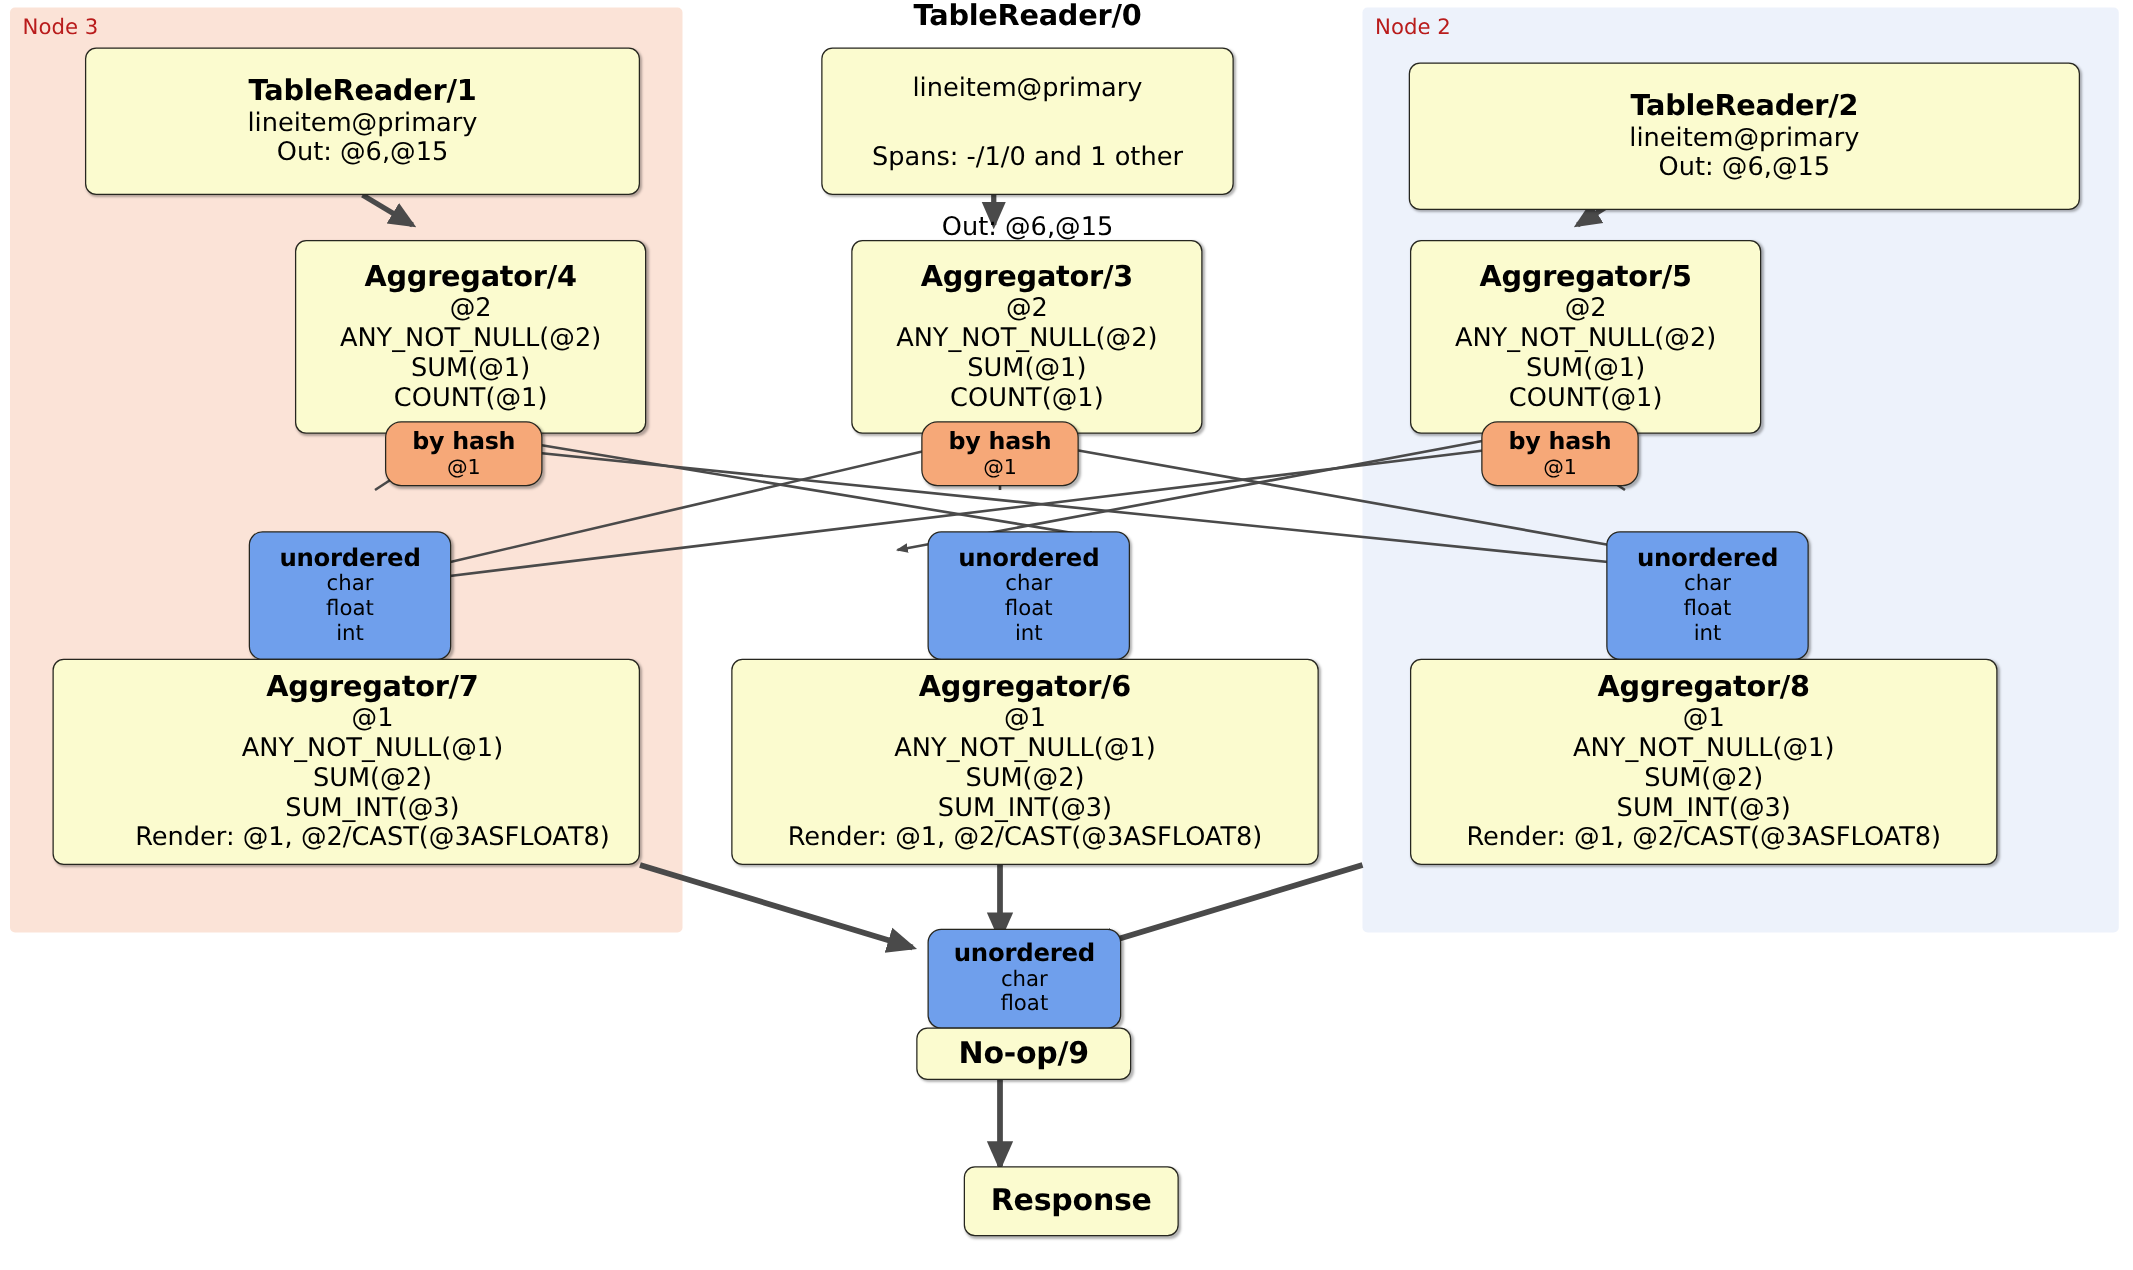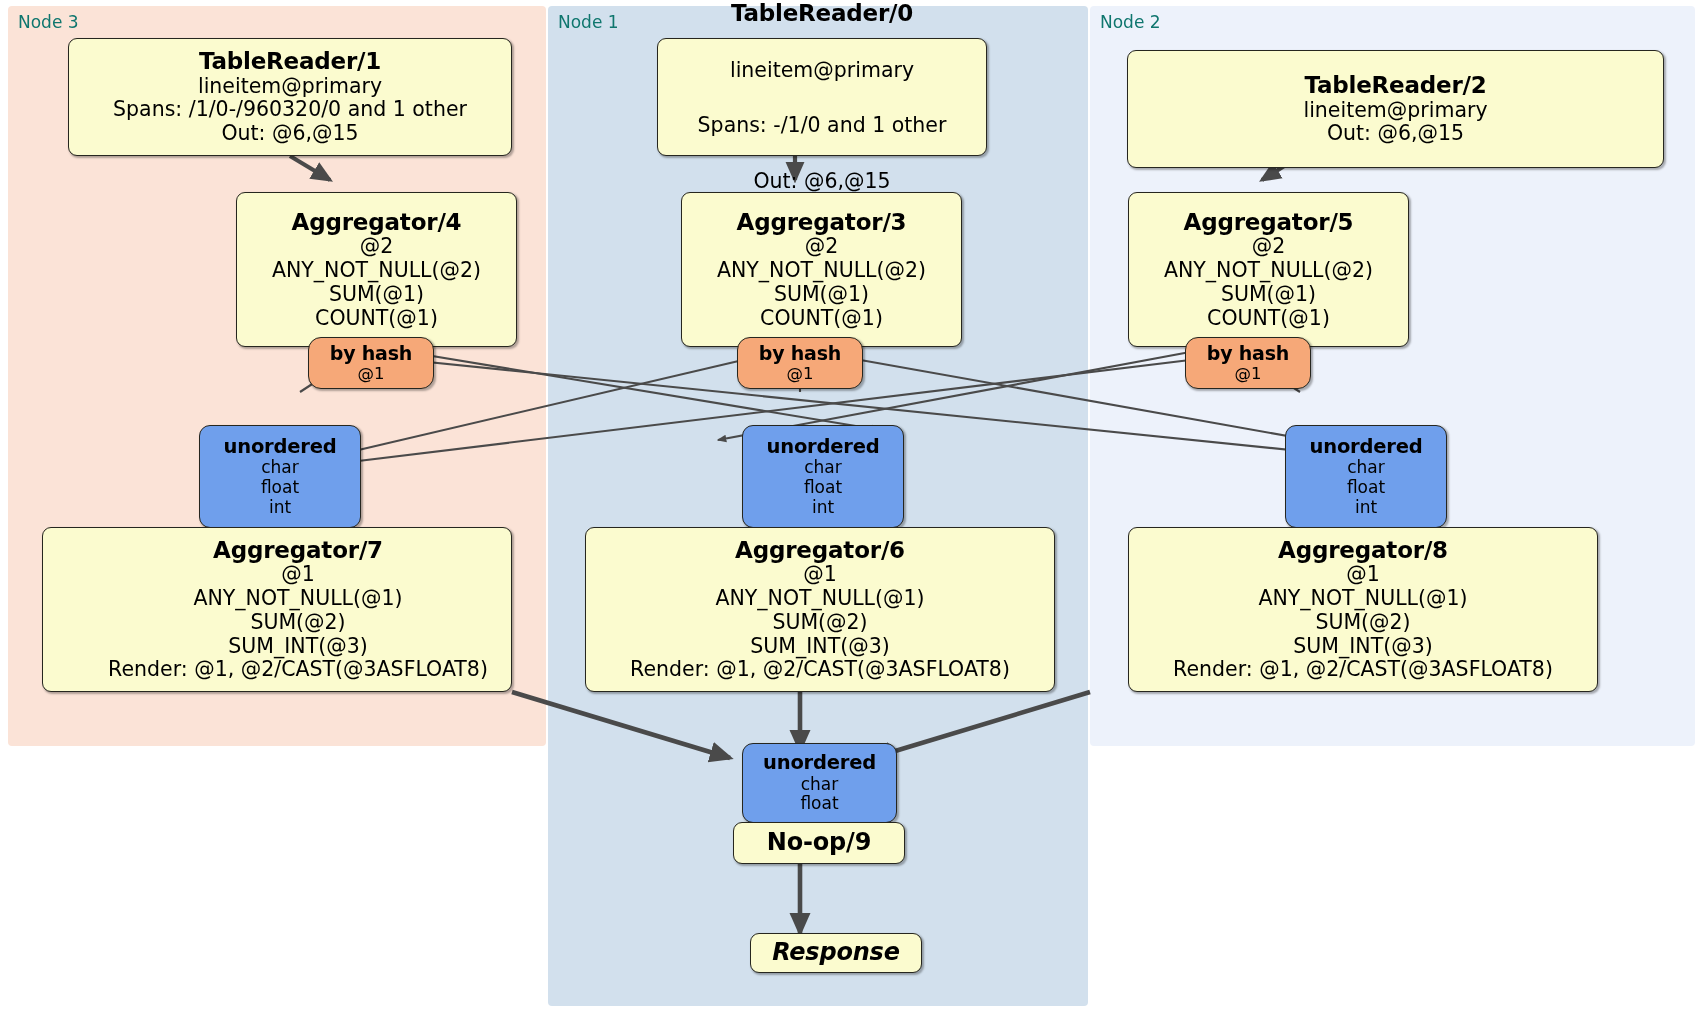--- a/index.html
+++ b/index.html
@@ -27,7 +27,7 @@
     top: 6px;
     left: 10px;
     font-size: 17px;
-    color: #0f766e;
+    color: #b91c1c;
     white-space: nowrap;
   }
 

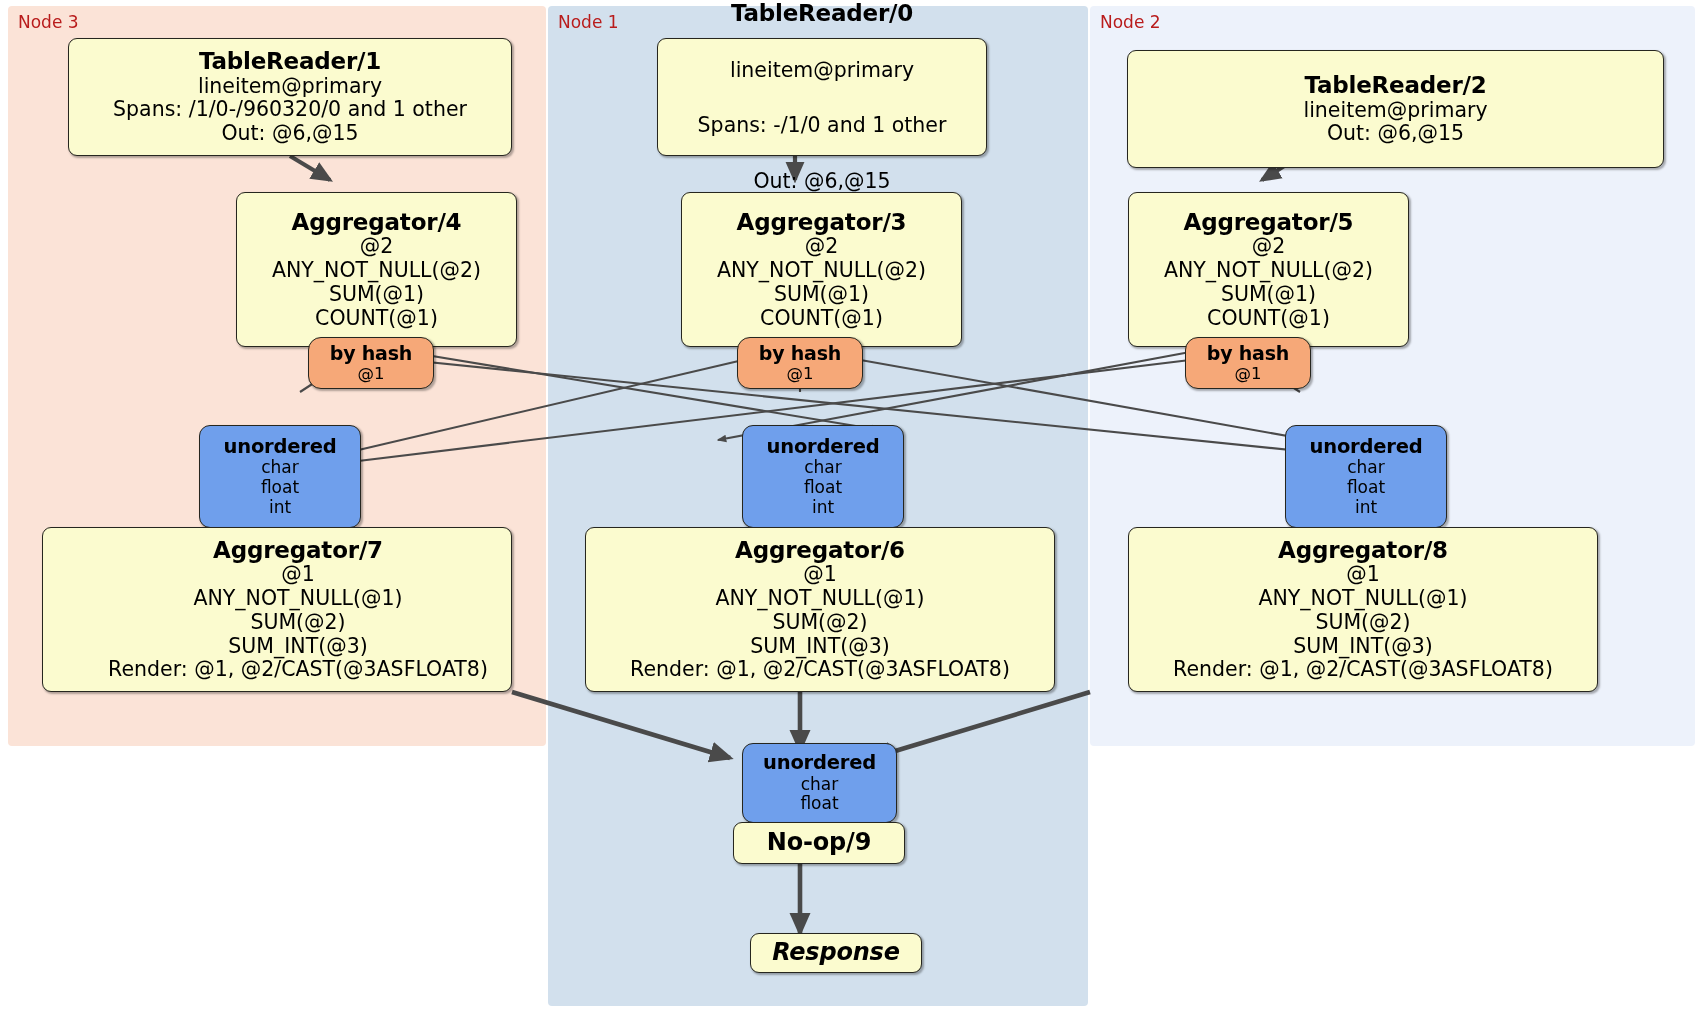--- a/index.html
+++ b/index.html
@@ -93,9 +93,6 @@
     <span class="panel-label">Node 3</span>
   </div>
 
-  <div class="panel" style="left:548px; top:6px; width:540px; height:1000px; background:#d2e0ed;">
-    <span class="panel-label">Node 1</span>
-  </div>
 
   <div class="panel" style="left:1090px; top:6px; width:605px; height:740px; background:#edf2fb;">
     <span class="panel-label">Node 2</span>

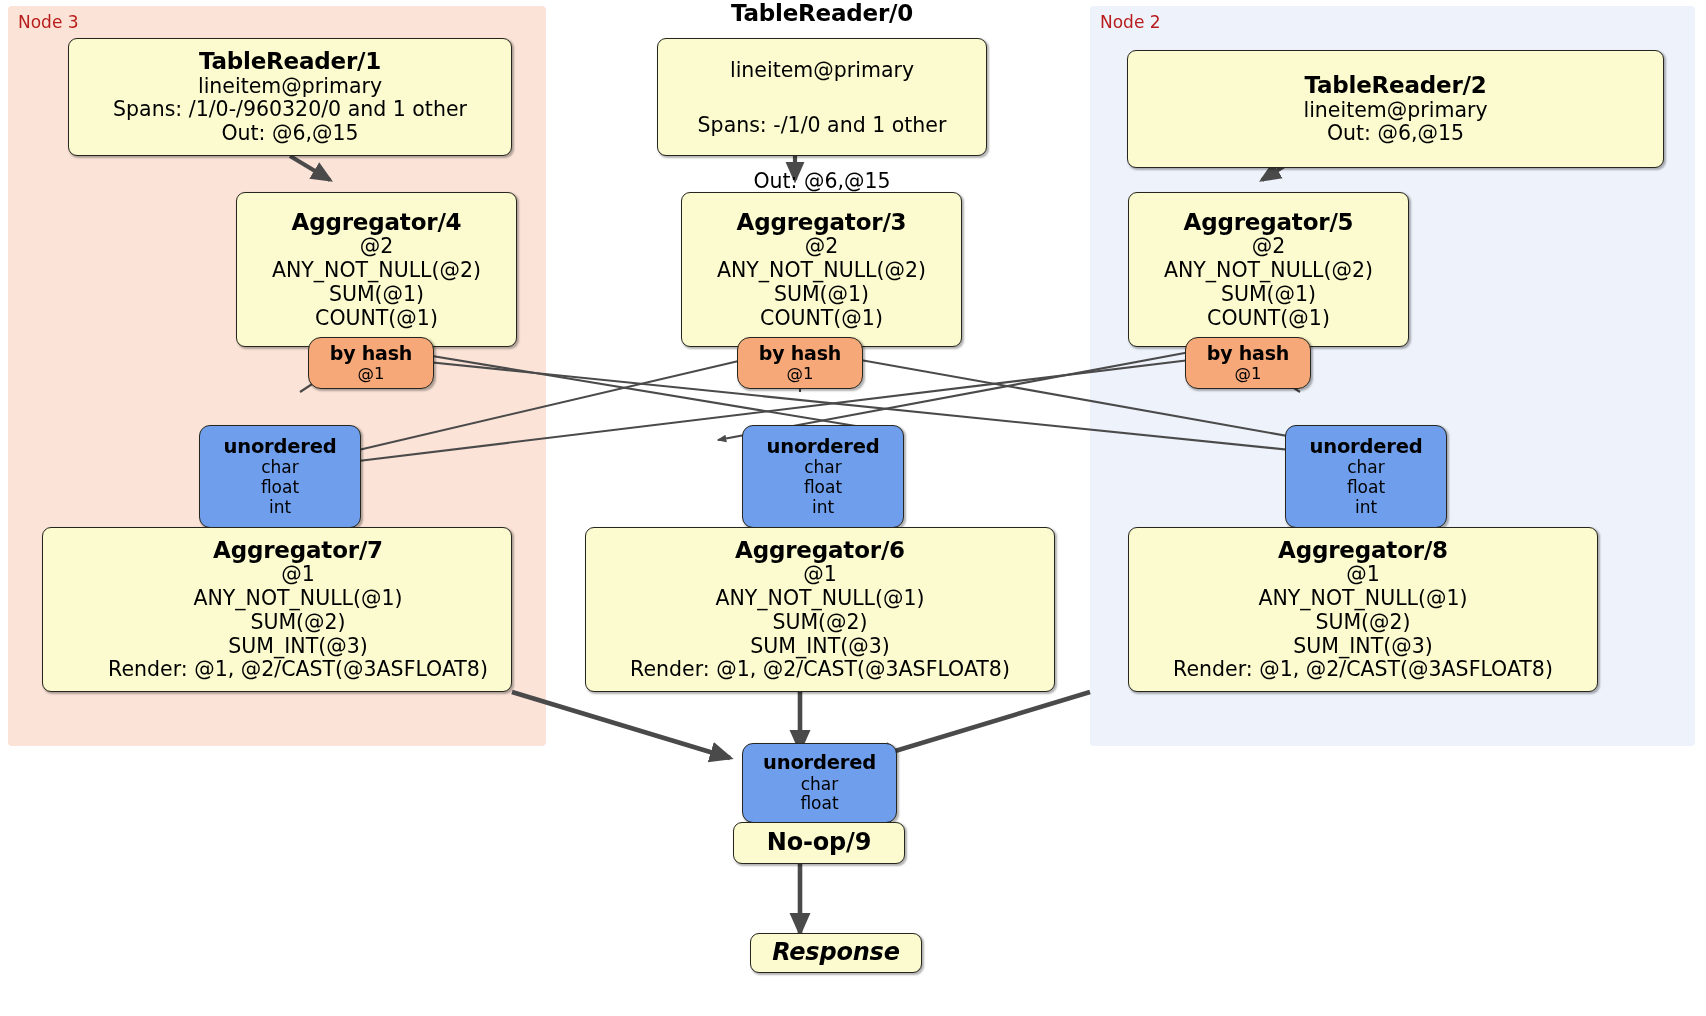--- a/index.html
+++ b/index.html
@@ -140,7 +140,6 @@
   <div class="node proc" style="left:68px; top:38px; width:444px; height:118px;">
     <div class="title">TableReader/1</div>
     <div class="line">lineitem@primary</div>
-    <div class="line">Spans: /1/0-/960320/0 and 1 other</div>
     <div class="line">Out: @6,@15</div>
   </div>
 

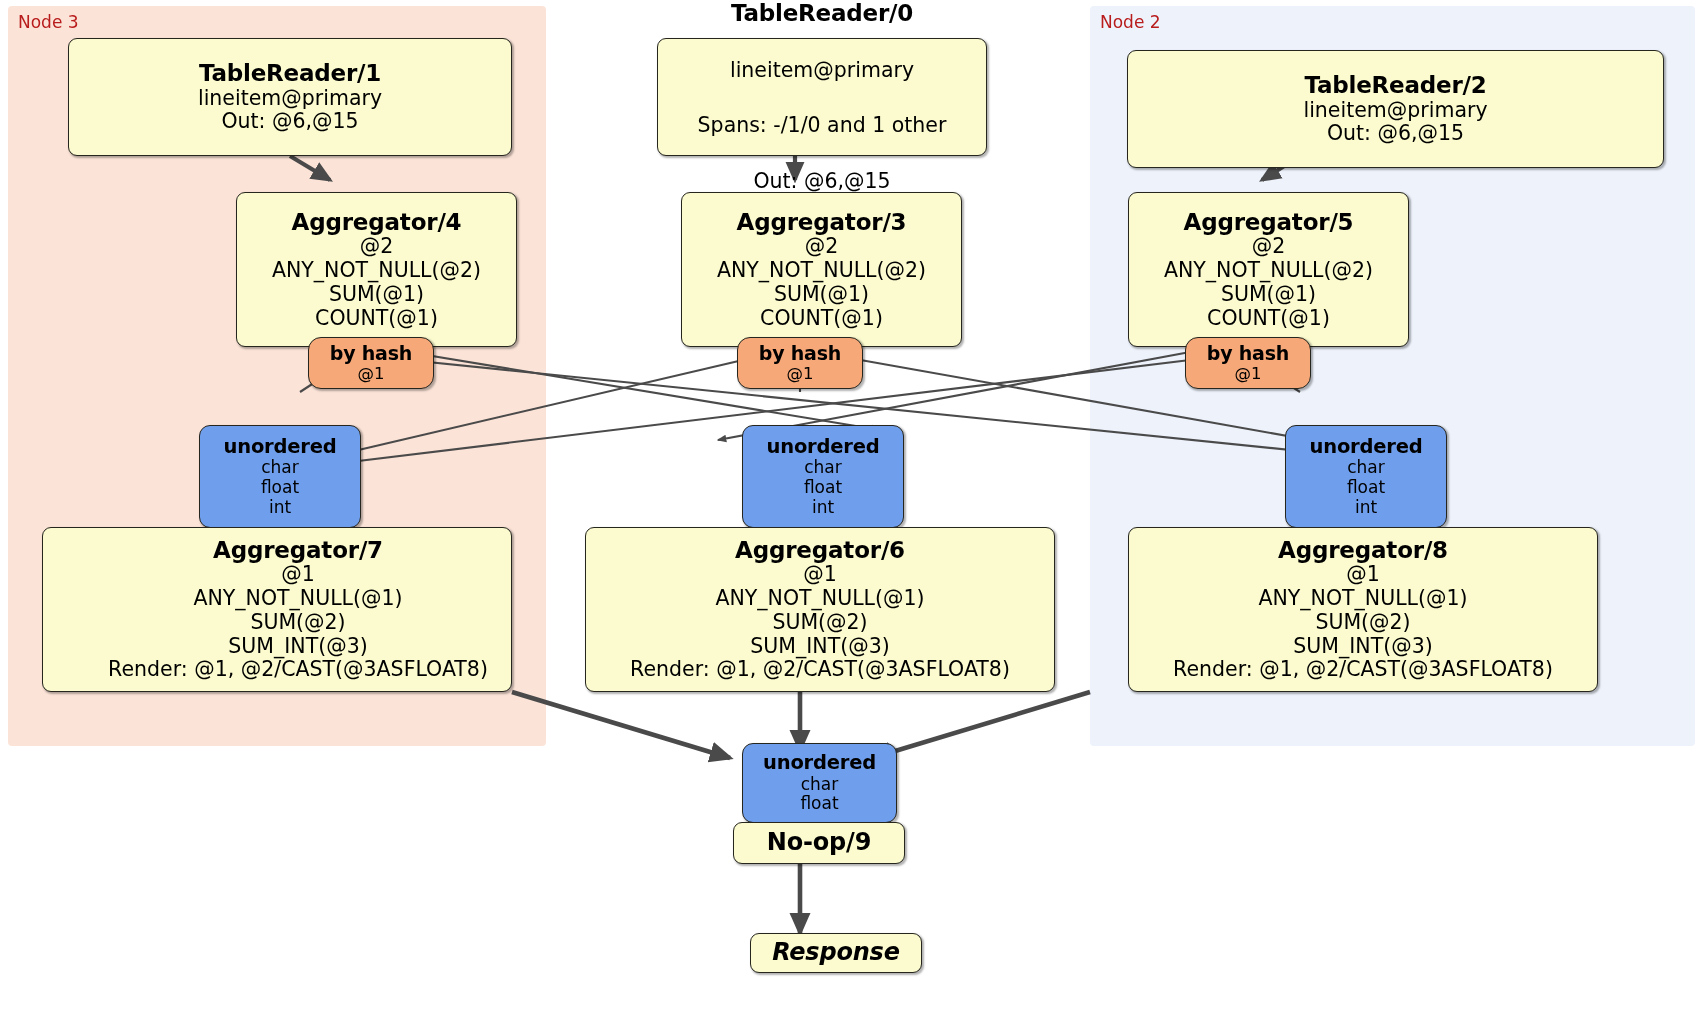--- a/index.html
+++ b/index.html
@@ -253,7 +253,7 @@
     <div class="title">No-op/9</div>
   </div>
 
-  <div class="node proc small-box" style="left:750px; top:933px; width:172px; height:40px;font-style:italic;">
+  <div class="node proc small-box" style="left:771px; top:933px; width:172px; height:56px;">
     <div class="title">Response</div>
   </div>
 

